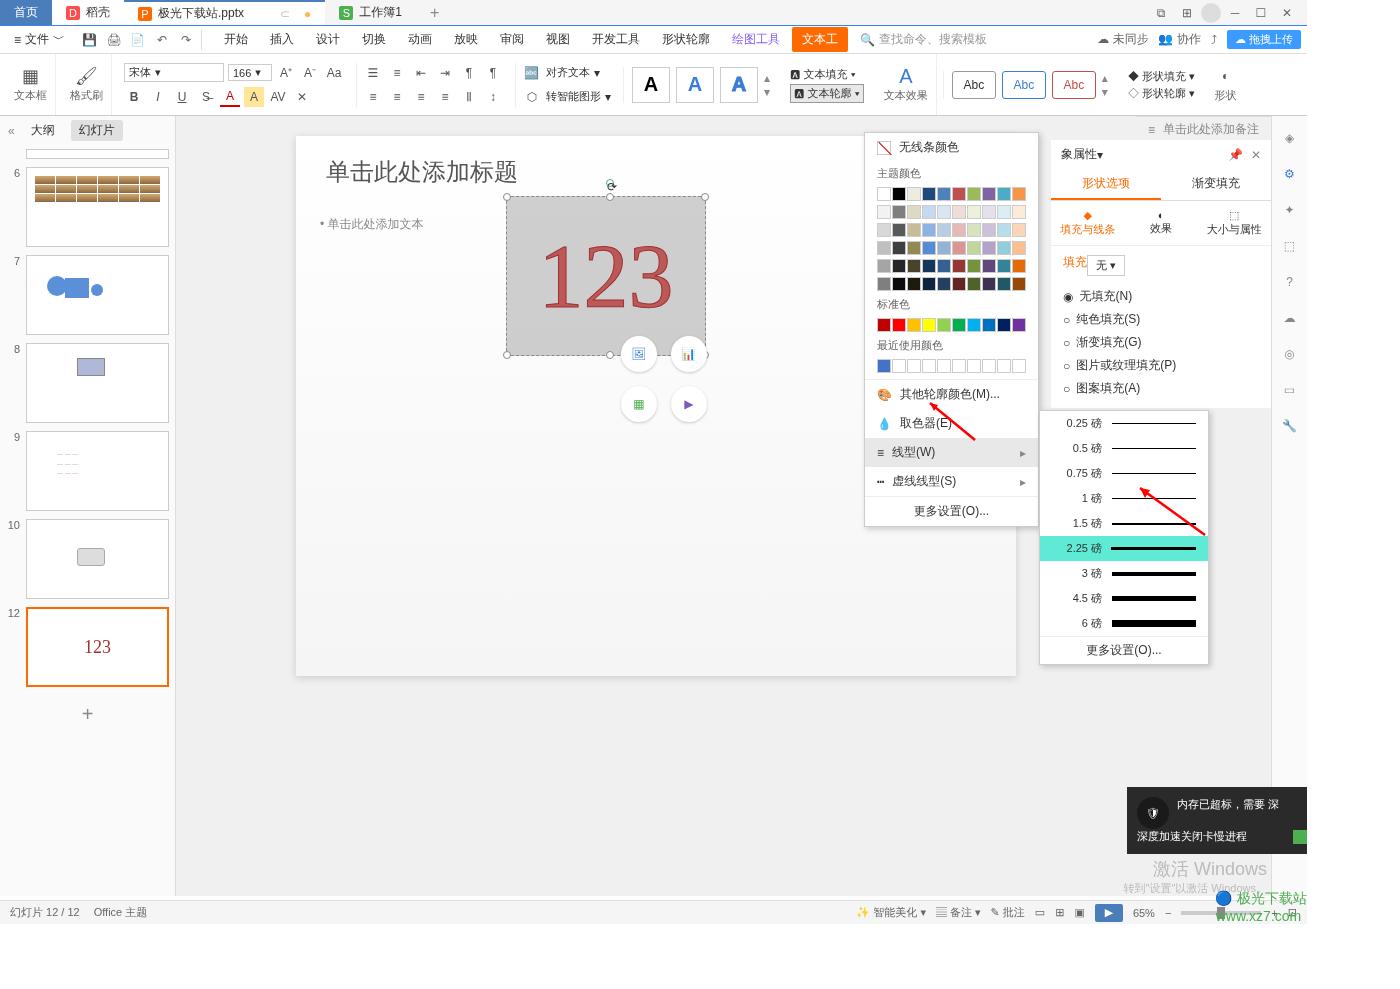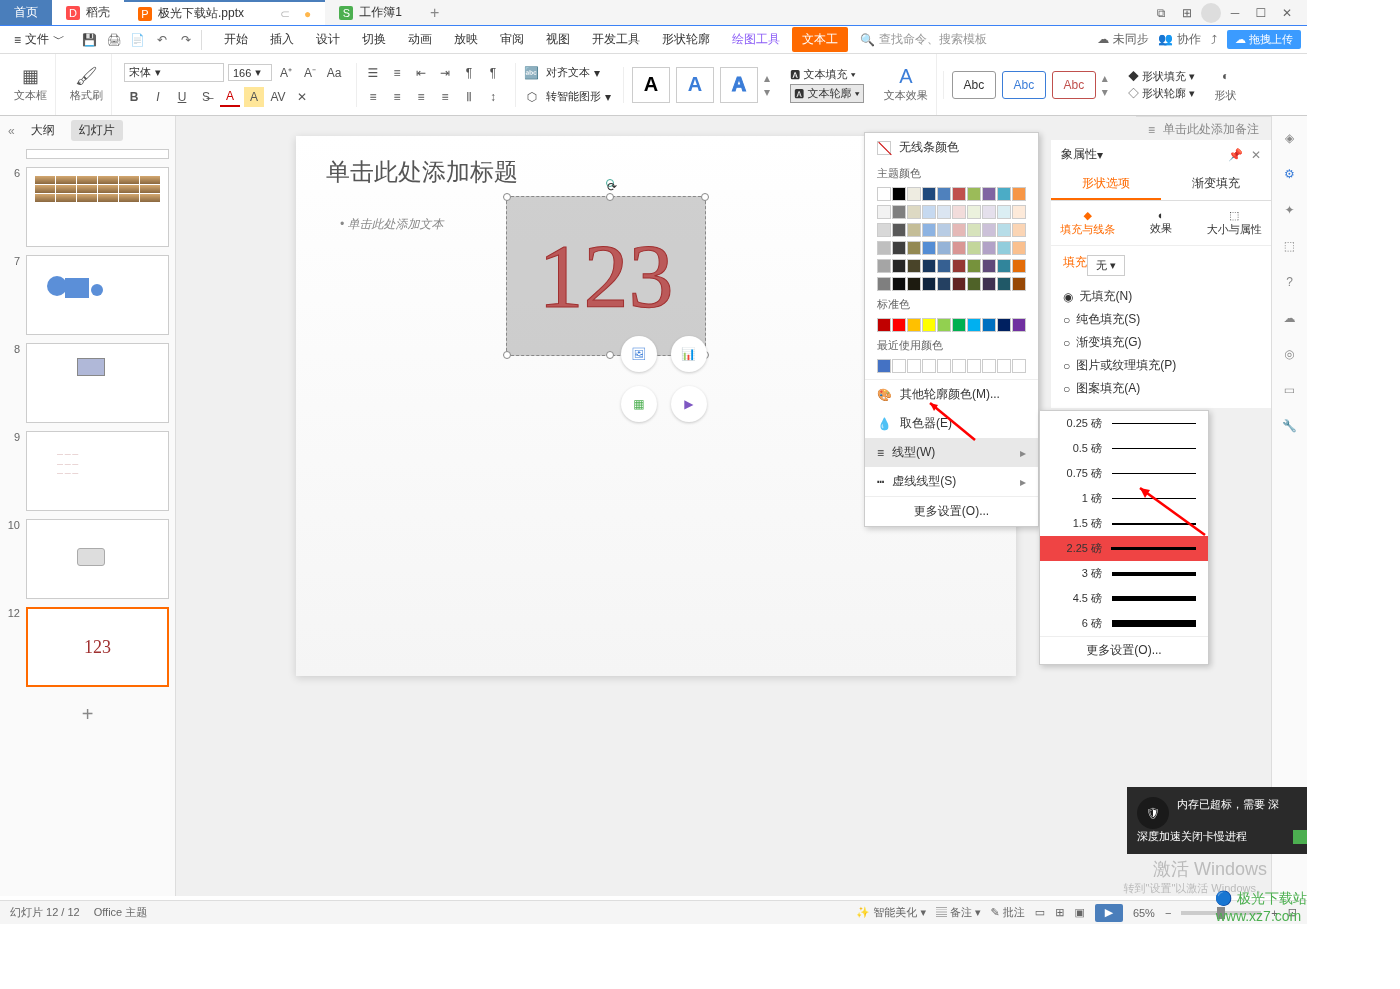--- a/index.html
+++ b/index.html
@@ -59,7 +59,7 @@
 .slide-canvas { flex: 1; display: flex; align-items: flex-start; justify-content: center; padding: 20px; position: relative; }
 .slide { width: 720px; height: 540px; background: linear-gradient(#fff, #f5f5f5); box-shadow: 0 2px 8px rgba(0,0,0,0.15); position: relative; }
 .slide-title { position: absolute; top: 20px; left: 30px; font-size: 24px; color: #555; }
-.slide-bullet { position: absolute; top: 80px; left: 44px; color: #888; font-style: italic; }
+.slide-bullet { position: absolute; top: 80px; left: 24px; color: #888; }
 .text-box { position: absolute; top: 60px; left: 210px; width: 200px; height: 160px; background: rgba(160,160,160,0.5); border: 1px dashed #888; display: flex; align-items: center; justify-content: center; }
 .text-123 { font-size: 90px; font-family: serif; color: rgba(180,40,40,0.7); -webkit-text-stroke: 1px #a03030; }
 .sel-handle { width: 8px; height: 8px; background: #fff; border: 1px solid #888; border-radius: 50%; position: absolute; }

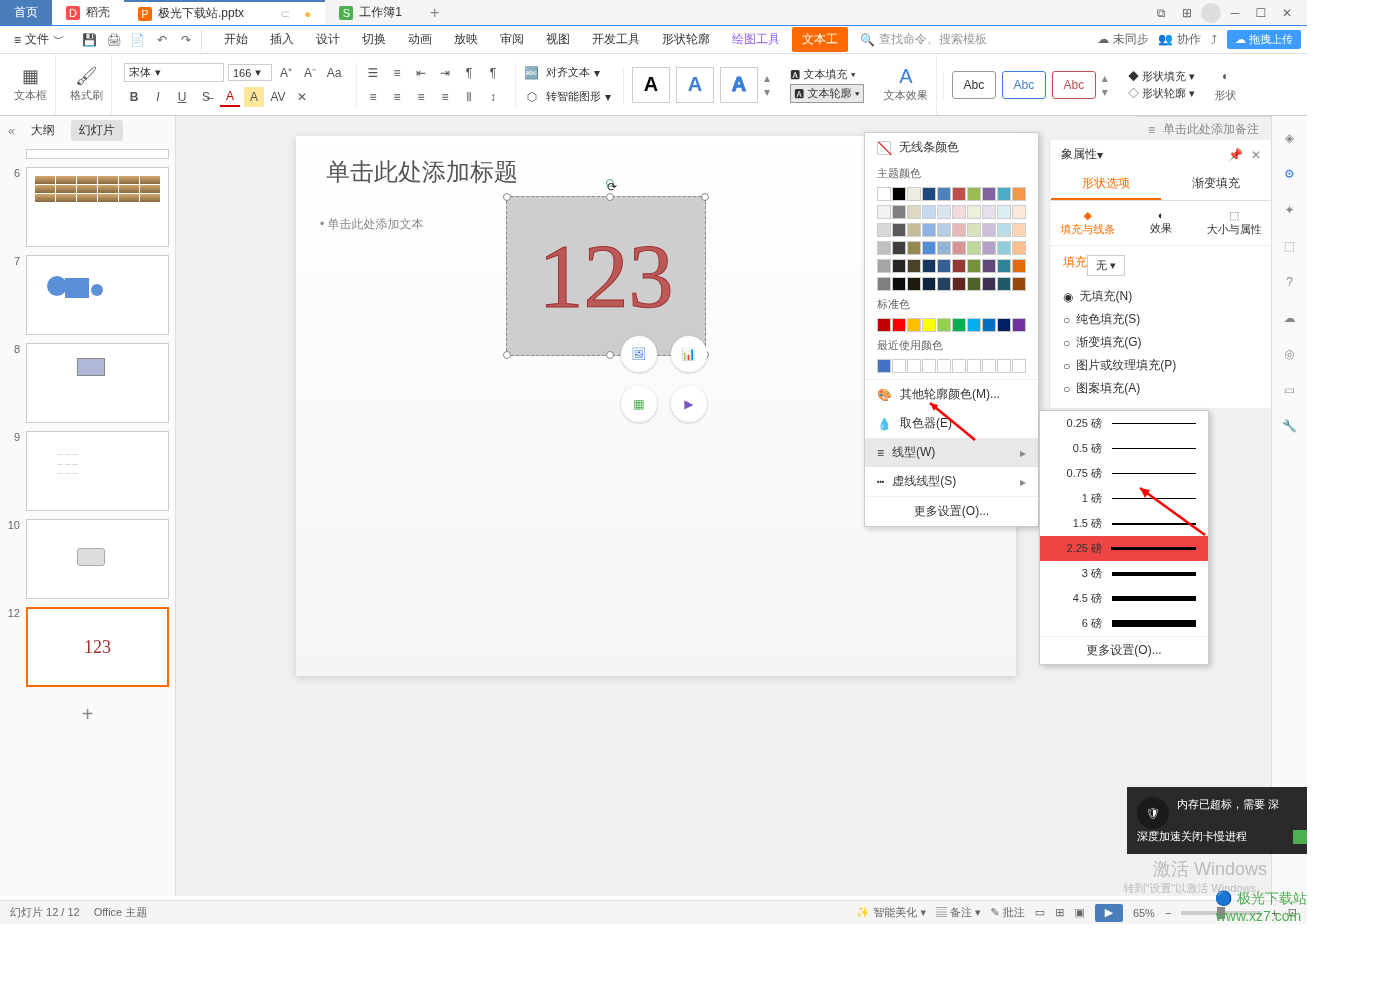--- a/index.html
+++ b/index.html
@@ -87,7 +87,7 @@
 
 .submenu { position: absolute; top: 410px; left: 1039px; width: 170px; background: #fff; border: 1px solid #ccc; box-shadow: 2px 2px 6px rgba(0,0,0,0.2); z-index: 110; }
 .weight-item { padding: 5px 12px; display: flex; align-items: center; gap: 10px; cursor: pointer; }
-.weight-item.hover { background: #ef4444; gap: 9px; }
+.weight-item.hover { background: #5eead4; gap: 9px; }
 .weight-label { width: 50px; text-align: right; font-size: 11px; }
 .weight-line { flex: 1; background: #000; }
 

